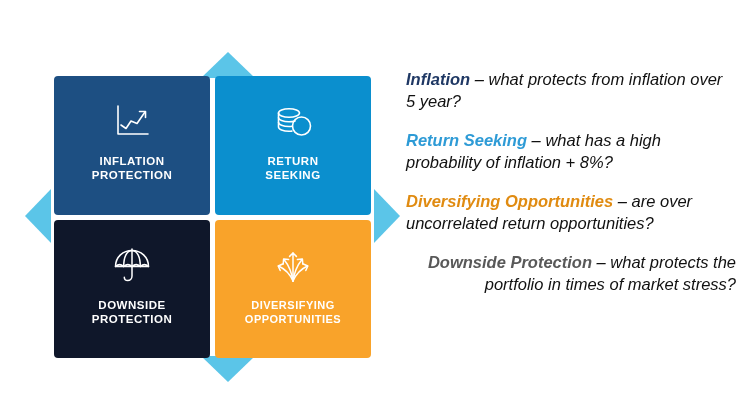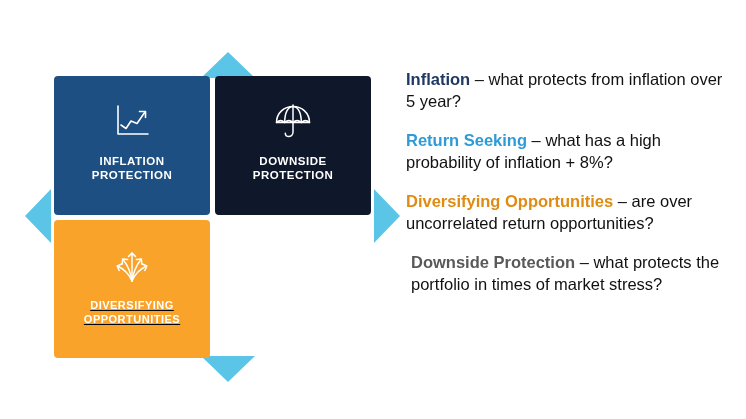--- a/index.html
+++ b/index.html
@@ -119,6 +119,7 @@
     left: 406px;
     top: 68px;
     width: 330px;
+    font-style: italic;
   }
   .para {
     font-size: 16.5px;

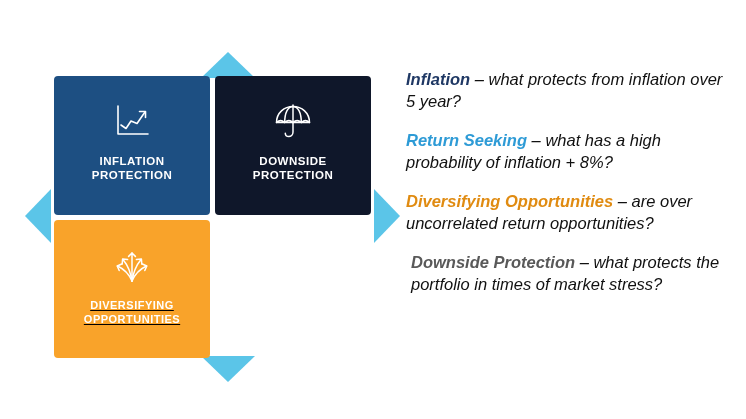--- a/index.html
+++ b/index.html
@@ -163,6 +163,19 @@
 PROTECTION</div>
       </div>
 
+      <div class="quad q-tr">
+        <div class="quad-icon">
+          <svg width="42" height="38" viewBox="0 0 42 38" fill="none" stroke="#ffffff" stroke-width="1.6" stroke-linecap="round" stroke-linejoin="round">
+            <ellipse cx="17" cy="11" rx="10.5" ry="4.2"></ellipse>
+            <path d="M6.5 11 V15.5 C6.5 17.8 11.2 19.7 17 19.7 C19.2 19.7 21.3 19.4 23 18.9"></path>
+            <path d="M6.5 15.8 V20.3 C6.5 22.6 11.2 24.5 17 24.5 C18.2 24.5 19.4 24.4 20.4 24.2"></path>
+            <path d="M6.5 20.6 V25.1 C6.5 27.4 11.2 29.3 17 29.3 C18 29.3 19 29.2 19.9 29.1"></path>
+            <circle cx="29.5" cy="24" r="9"></circle>
+          </svg>
+        </div>
+        <div class="quad-label">RETURN
+SEEKING</div>
+      </div>
 
       <div class="quad q-bl">
         <div class="quad-icon">

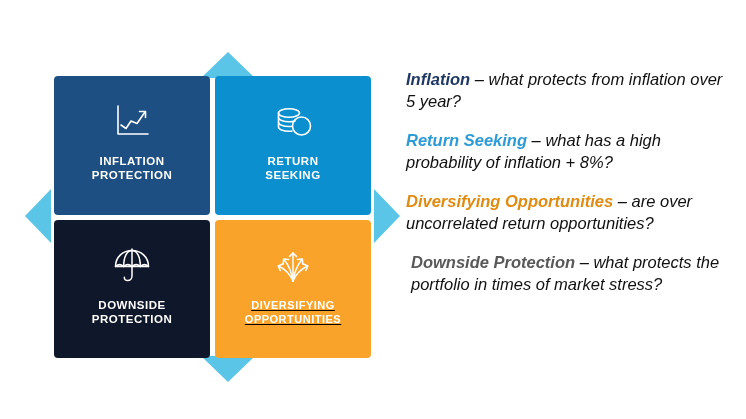--- a/index.html
+++ b/index.html
@@ -135,7 +135,7 @@
   .t-return { color: #2e9bd6; }
   .t-diversifying { color: #e08b11; }
   .t-downside { color: #595959; }
-  .para.p-downside { padding-left: 5px; }
+  .para.p-downside { padding-left: 5px; text-align: right; }
 </style>
 </head>
 <body>

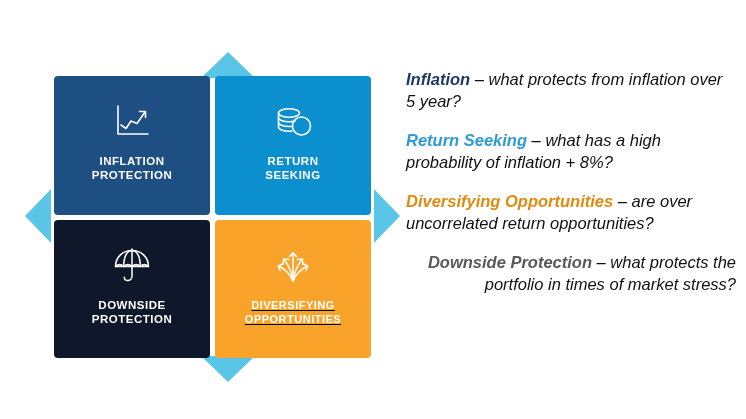--- a/index.html
+++ b/index.html
@@ -110,7 +110,7 @@
   .q-tl { background: #1d4f82; }
   .q-tr { background: #0b8fce; }
   .q-bl { background: #0f172a; }
-  .q-br { background: #f9a32a; text-decoration: underline; }
+  .q-br { background: #f9a32a; }
   .q-br .quad-label { font-size: 11px; }
 
   

